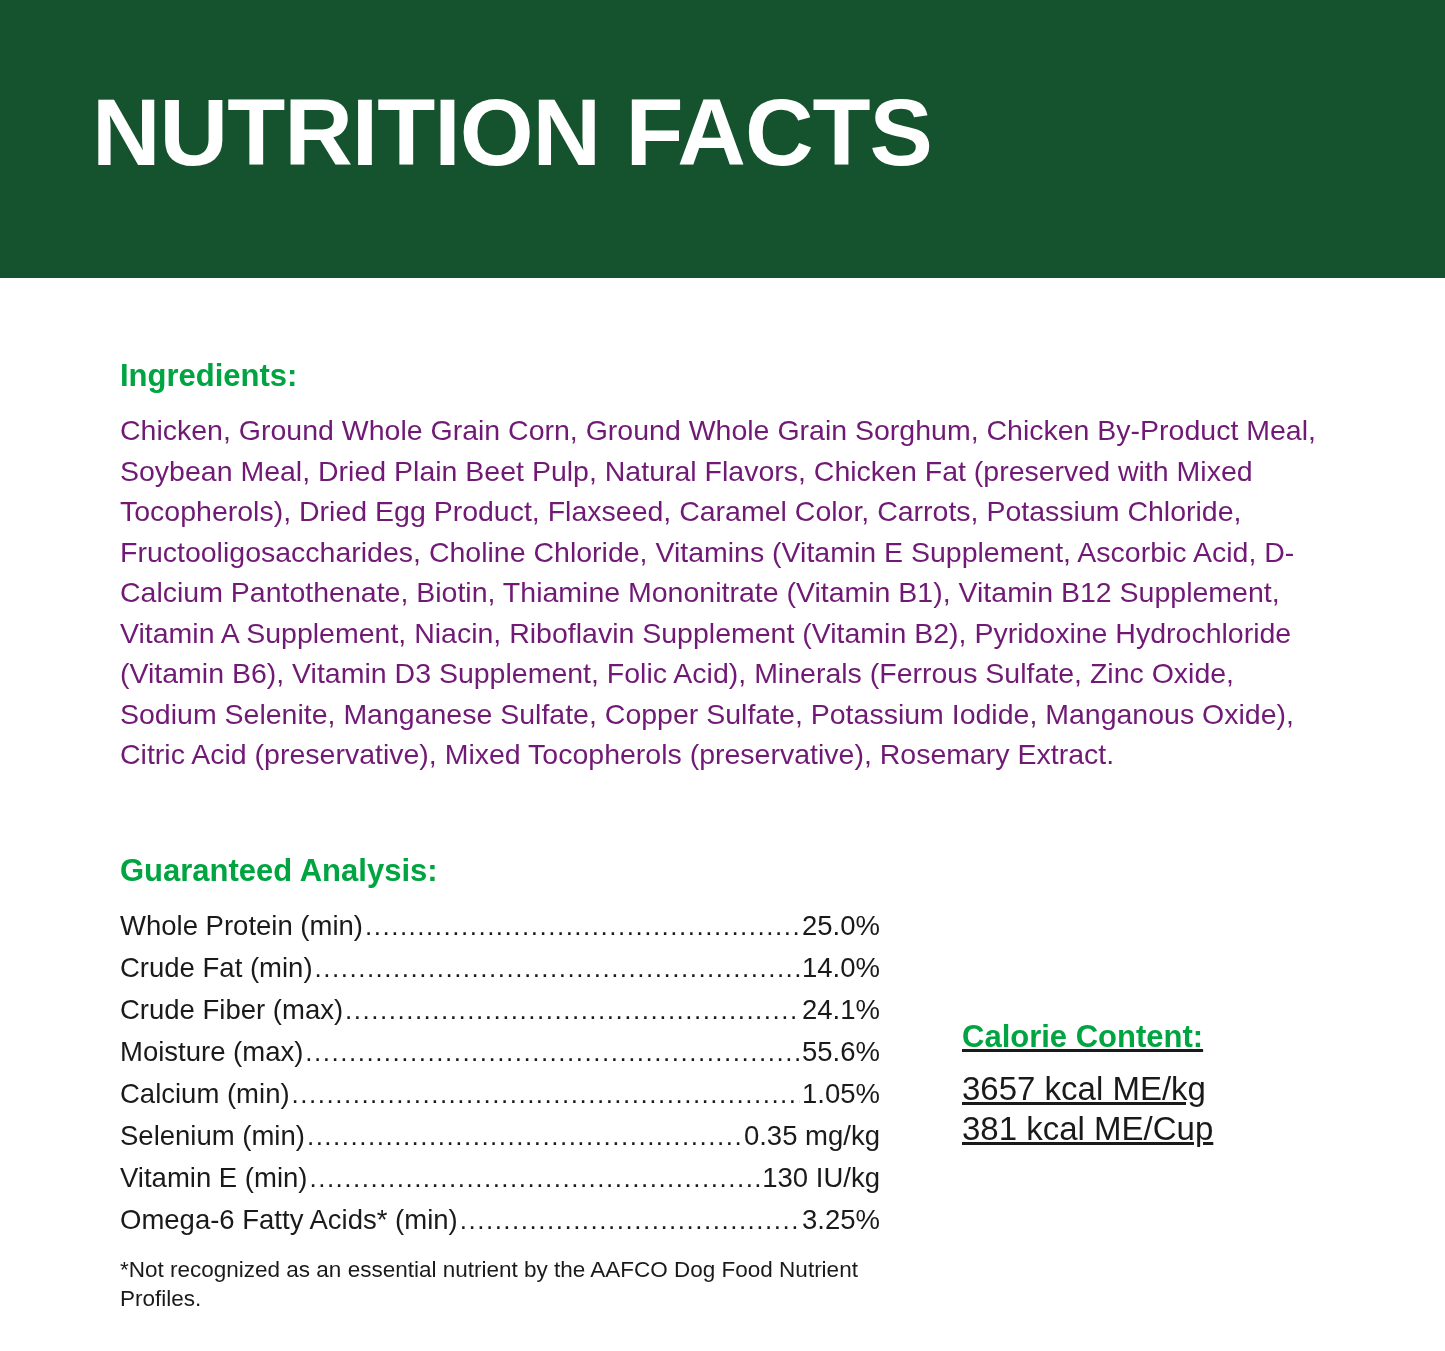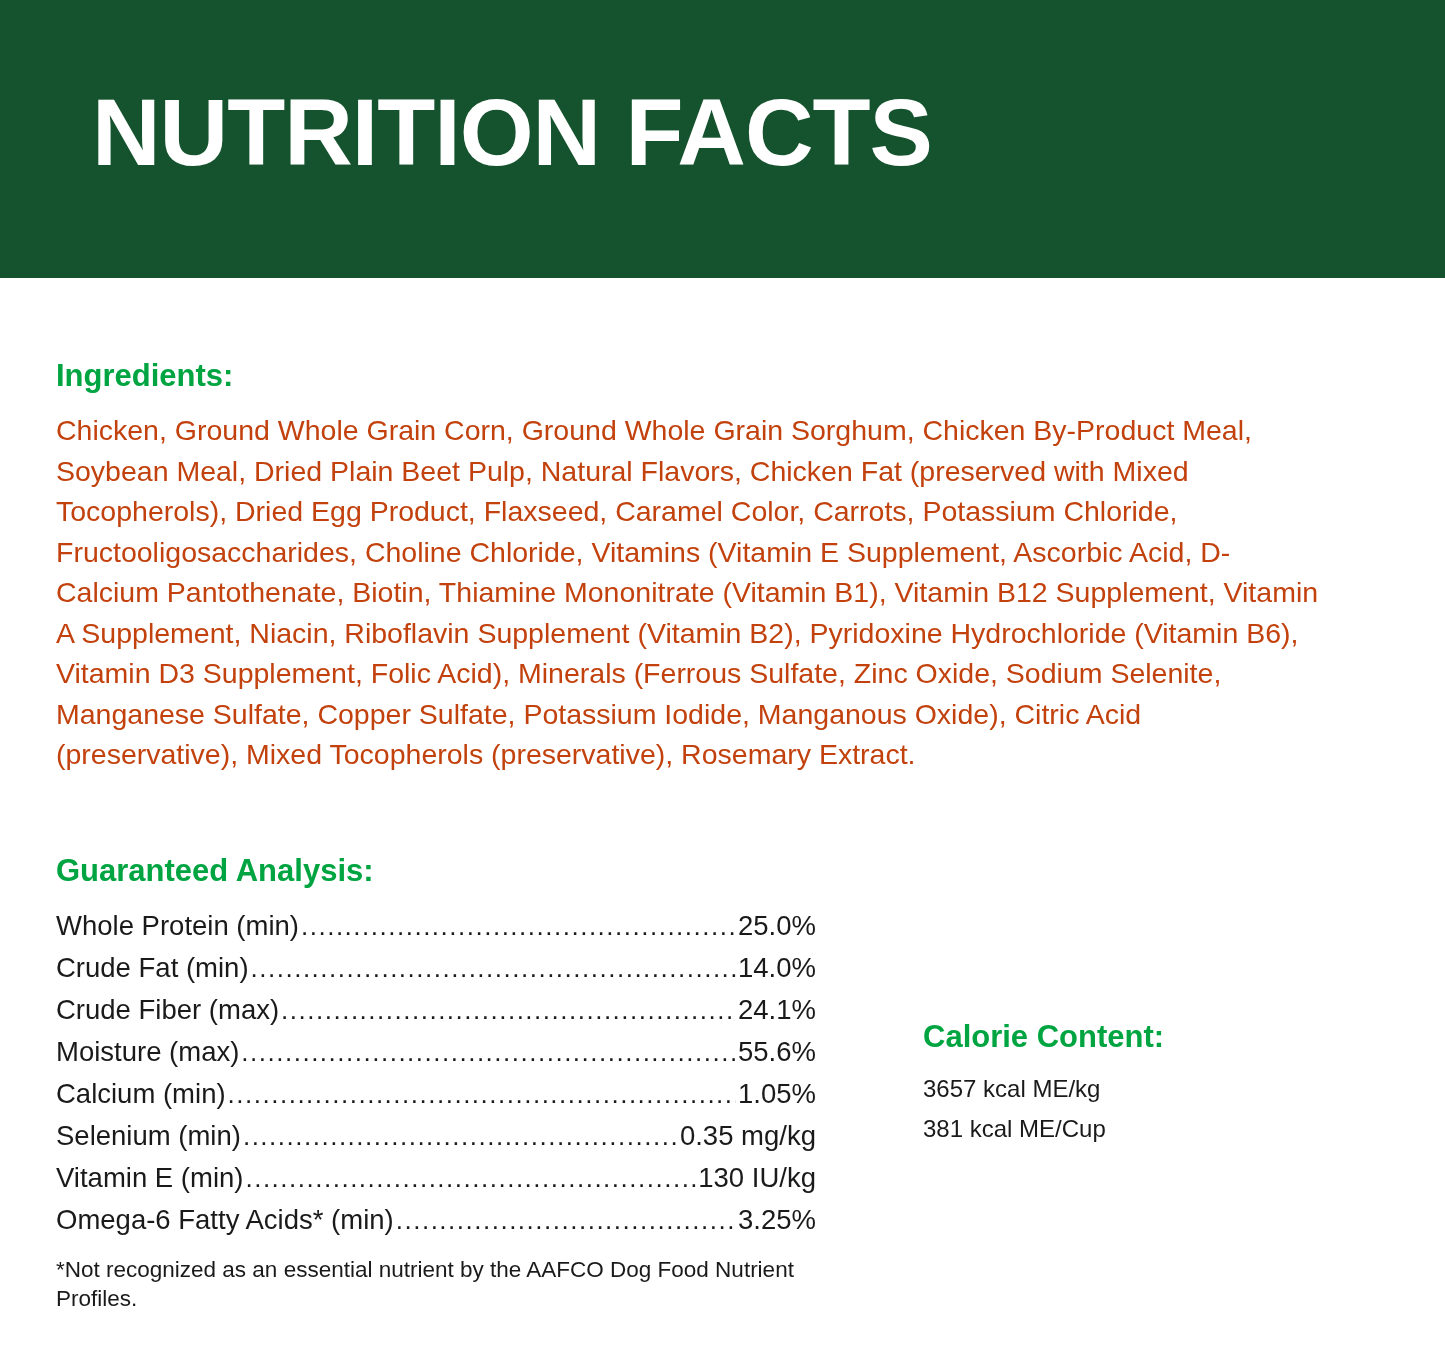--- a/index.html
+++ b/index.html
@@ -34,7 +34,7 @@
     padding-bottom: 14px;
   }
   .content {
-    padding: 0 56px;
+    padding: 0 120px;
   }
   .section-heading {
     color: #00a440;

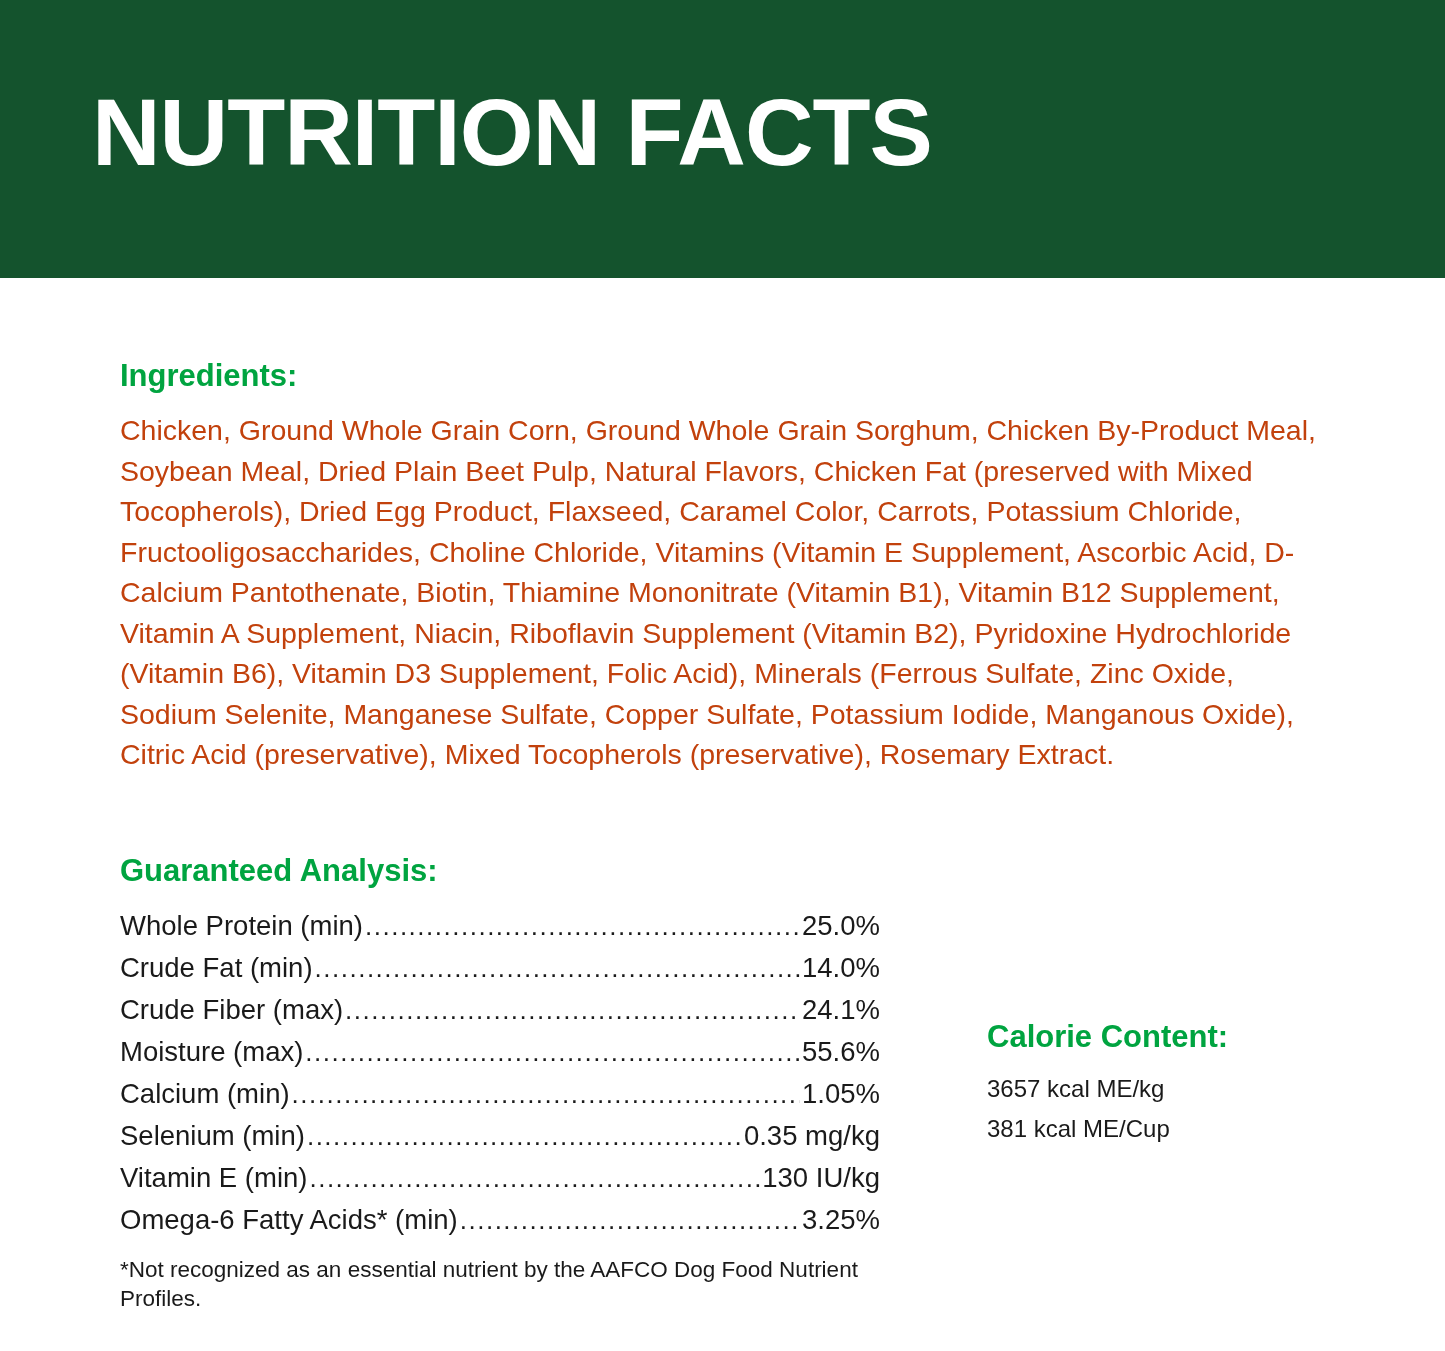--- a/index.html
+++ b/index.html
@@ -48,7 +48,7 @@
   .ingredients-text {
     font-size: 28.5px;
     line-height: 40.5px;
-    color: #c2410c;
+    color: #701a75;
     max-width: 1265px;
     margin: 0;
   }

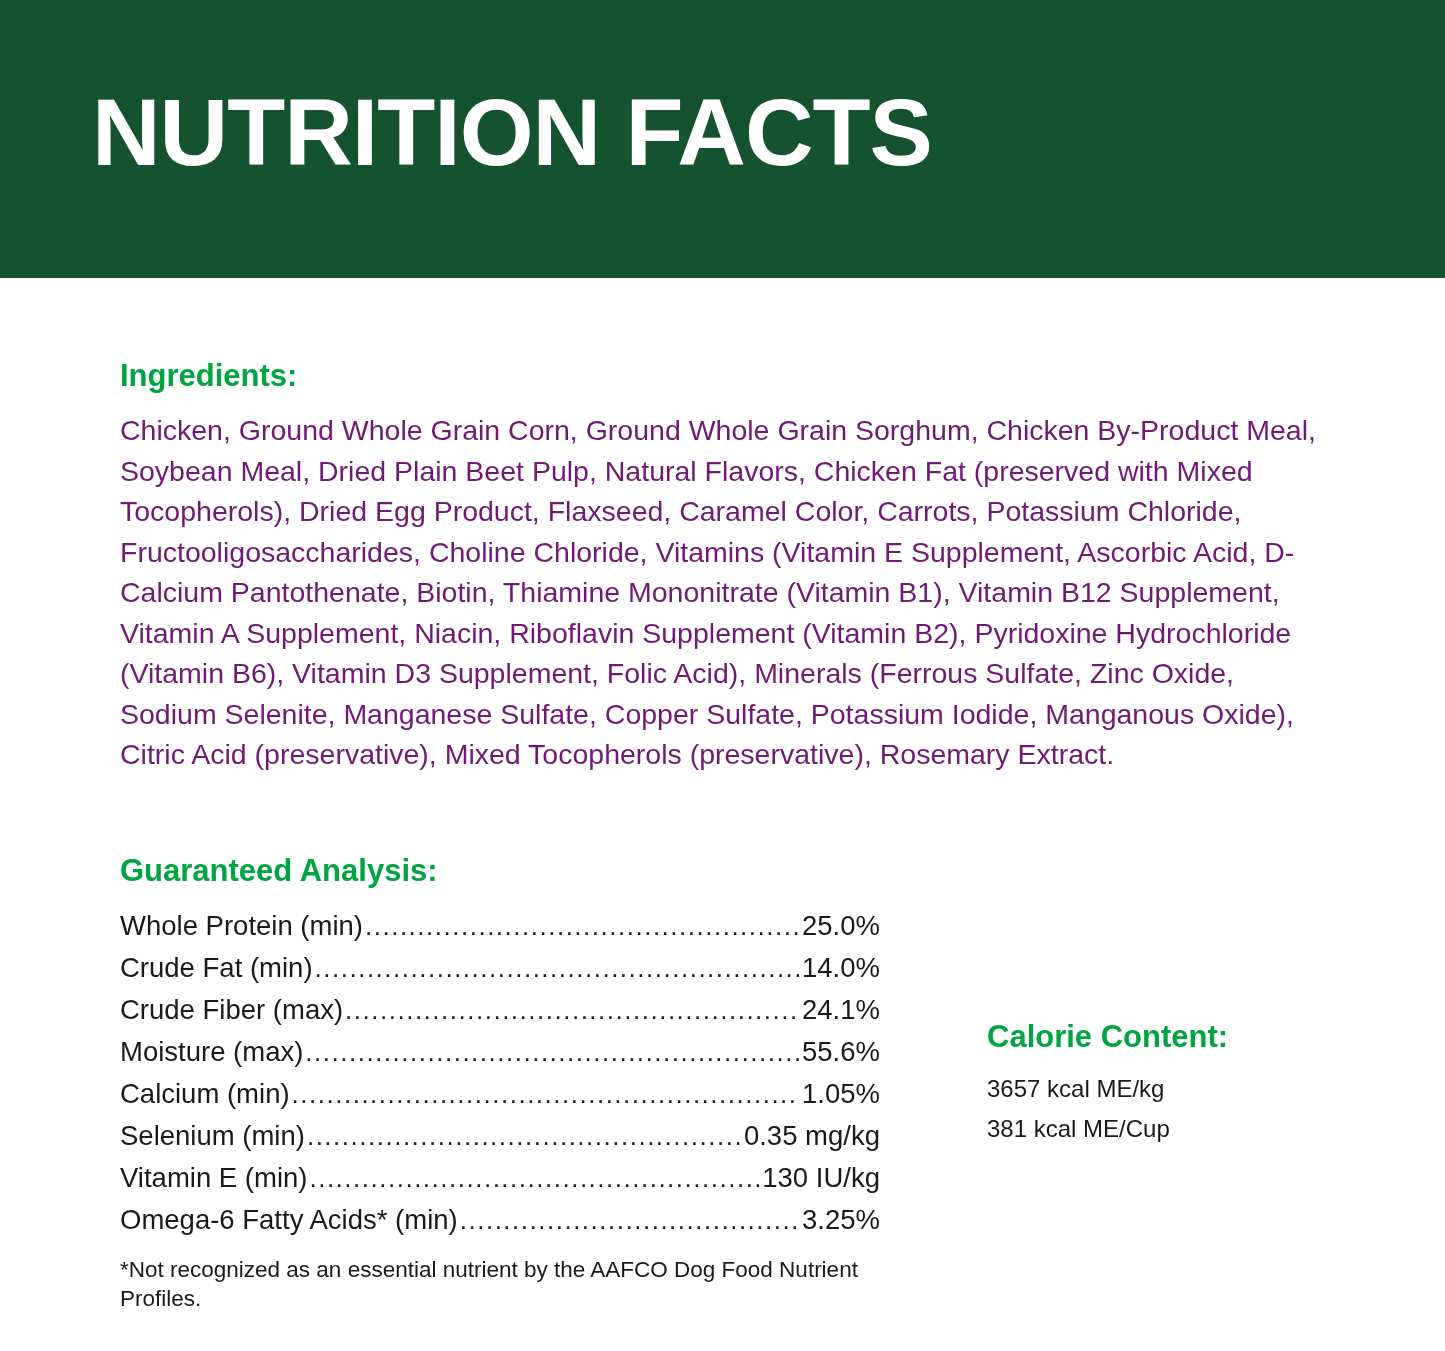--- a/index.html
+++ b/index.html
@@ -61,8 +61,9 @@
     width: 760px;
   }
   .cal-col {
-    margin-left: 107px;
+    margin-left: 82px;
     padding-top: 2px;
+    text-decoration: underline;
   }
   .ga-list {
     margin: 0;

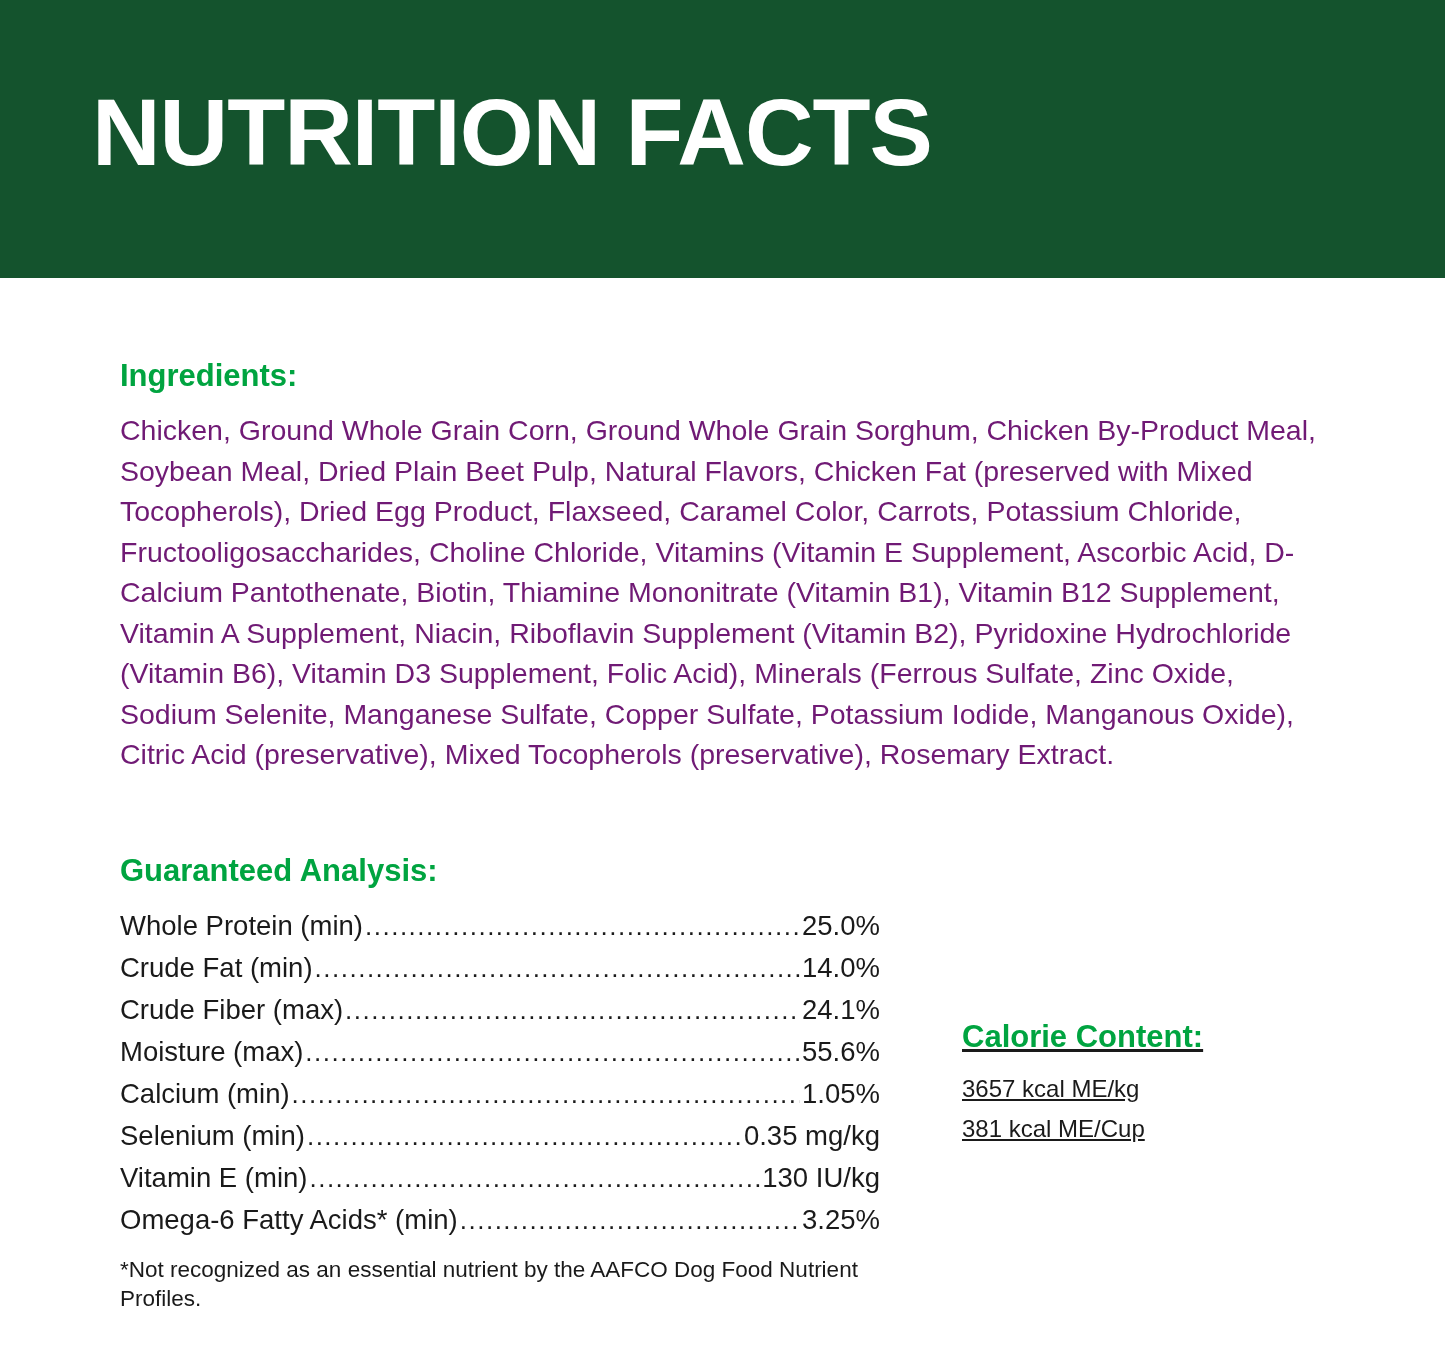--- a/index.html
+++ b/index.html
@@ -97,7 +97,7 @@
     max-width: 760px;
   }
   .cal-line {
-    font-size: 24px;
+    font-size: 33px;
     line-height: 40px;
     color: #1a1a1a;
     margin: 0;

